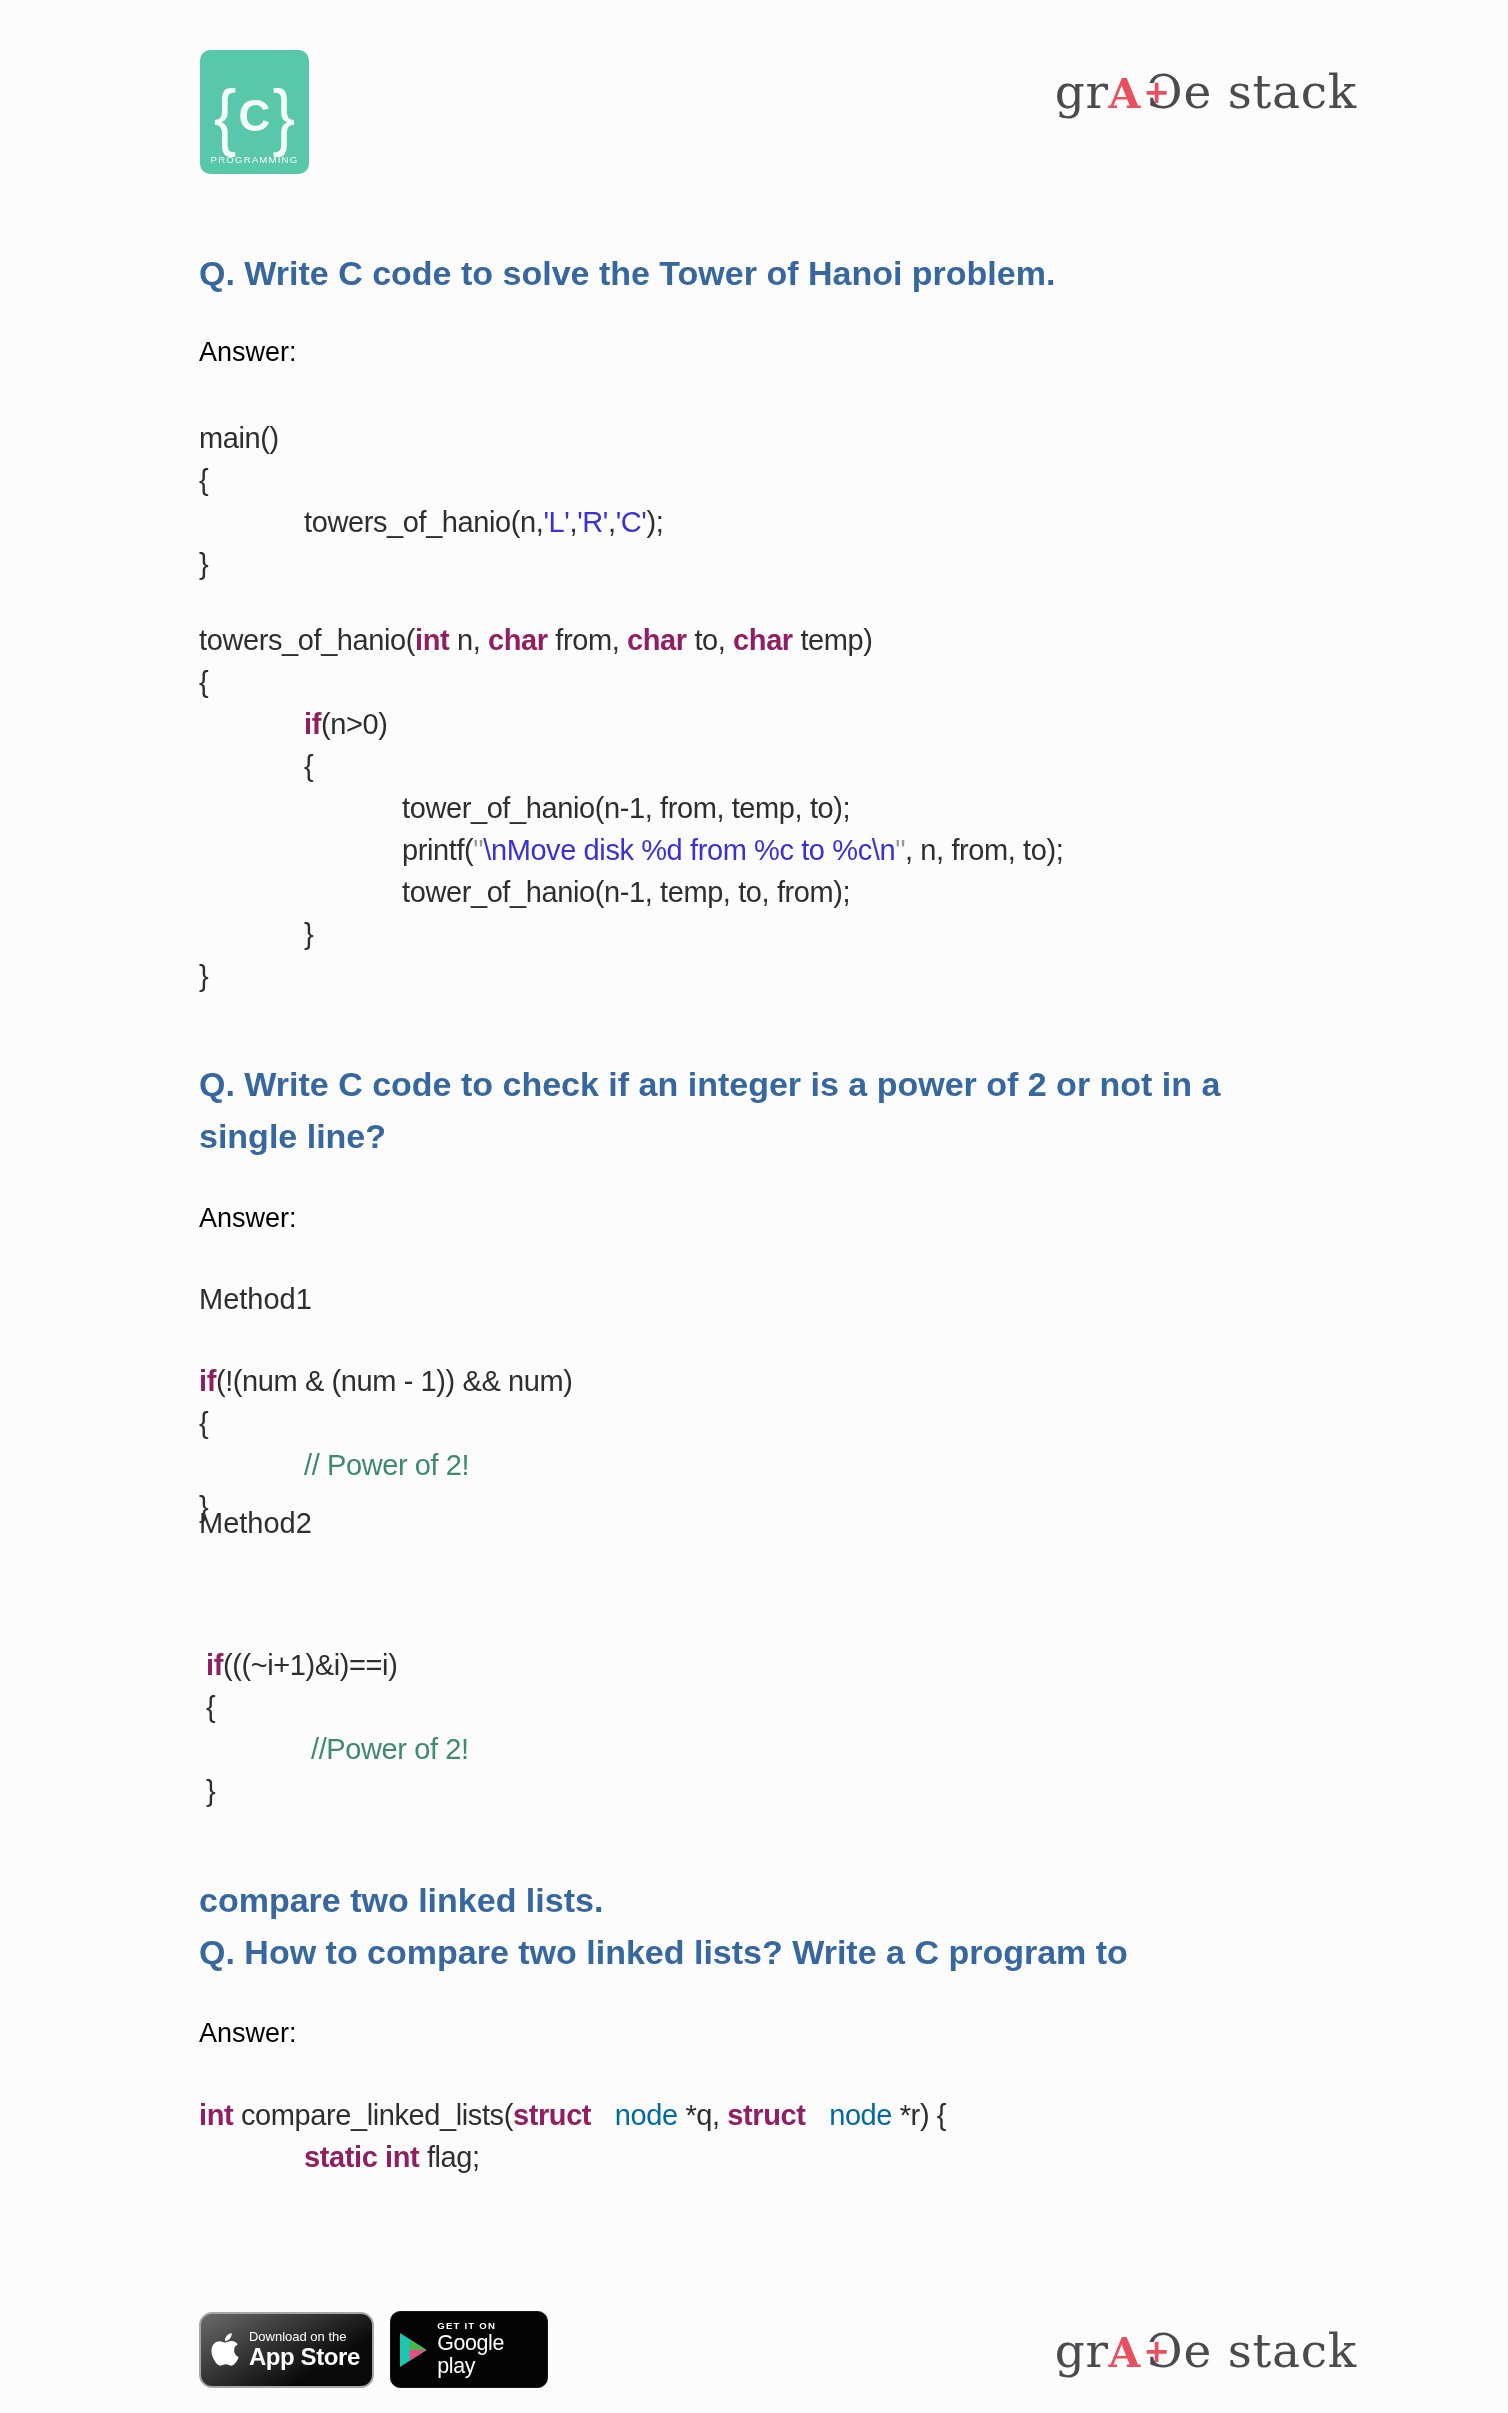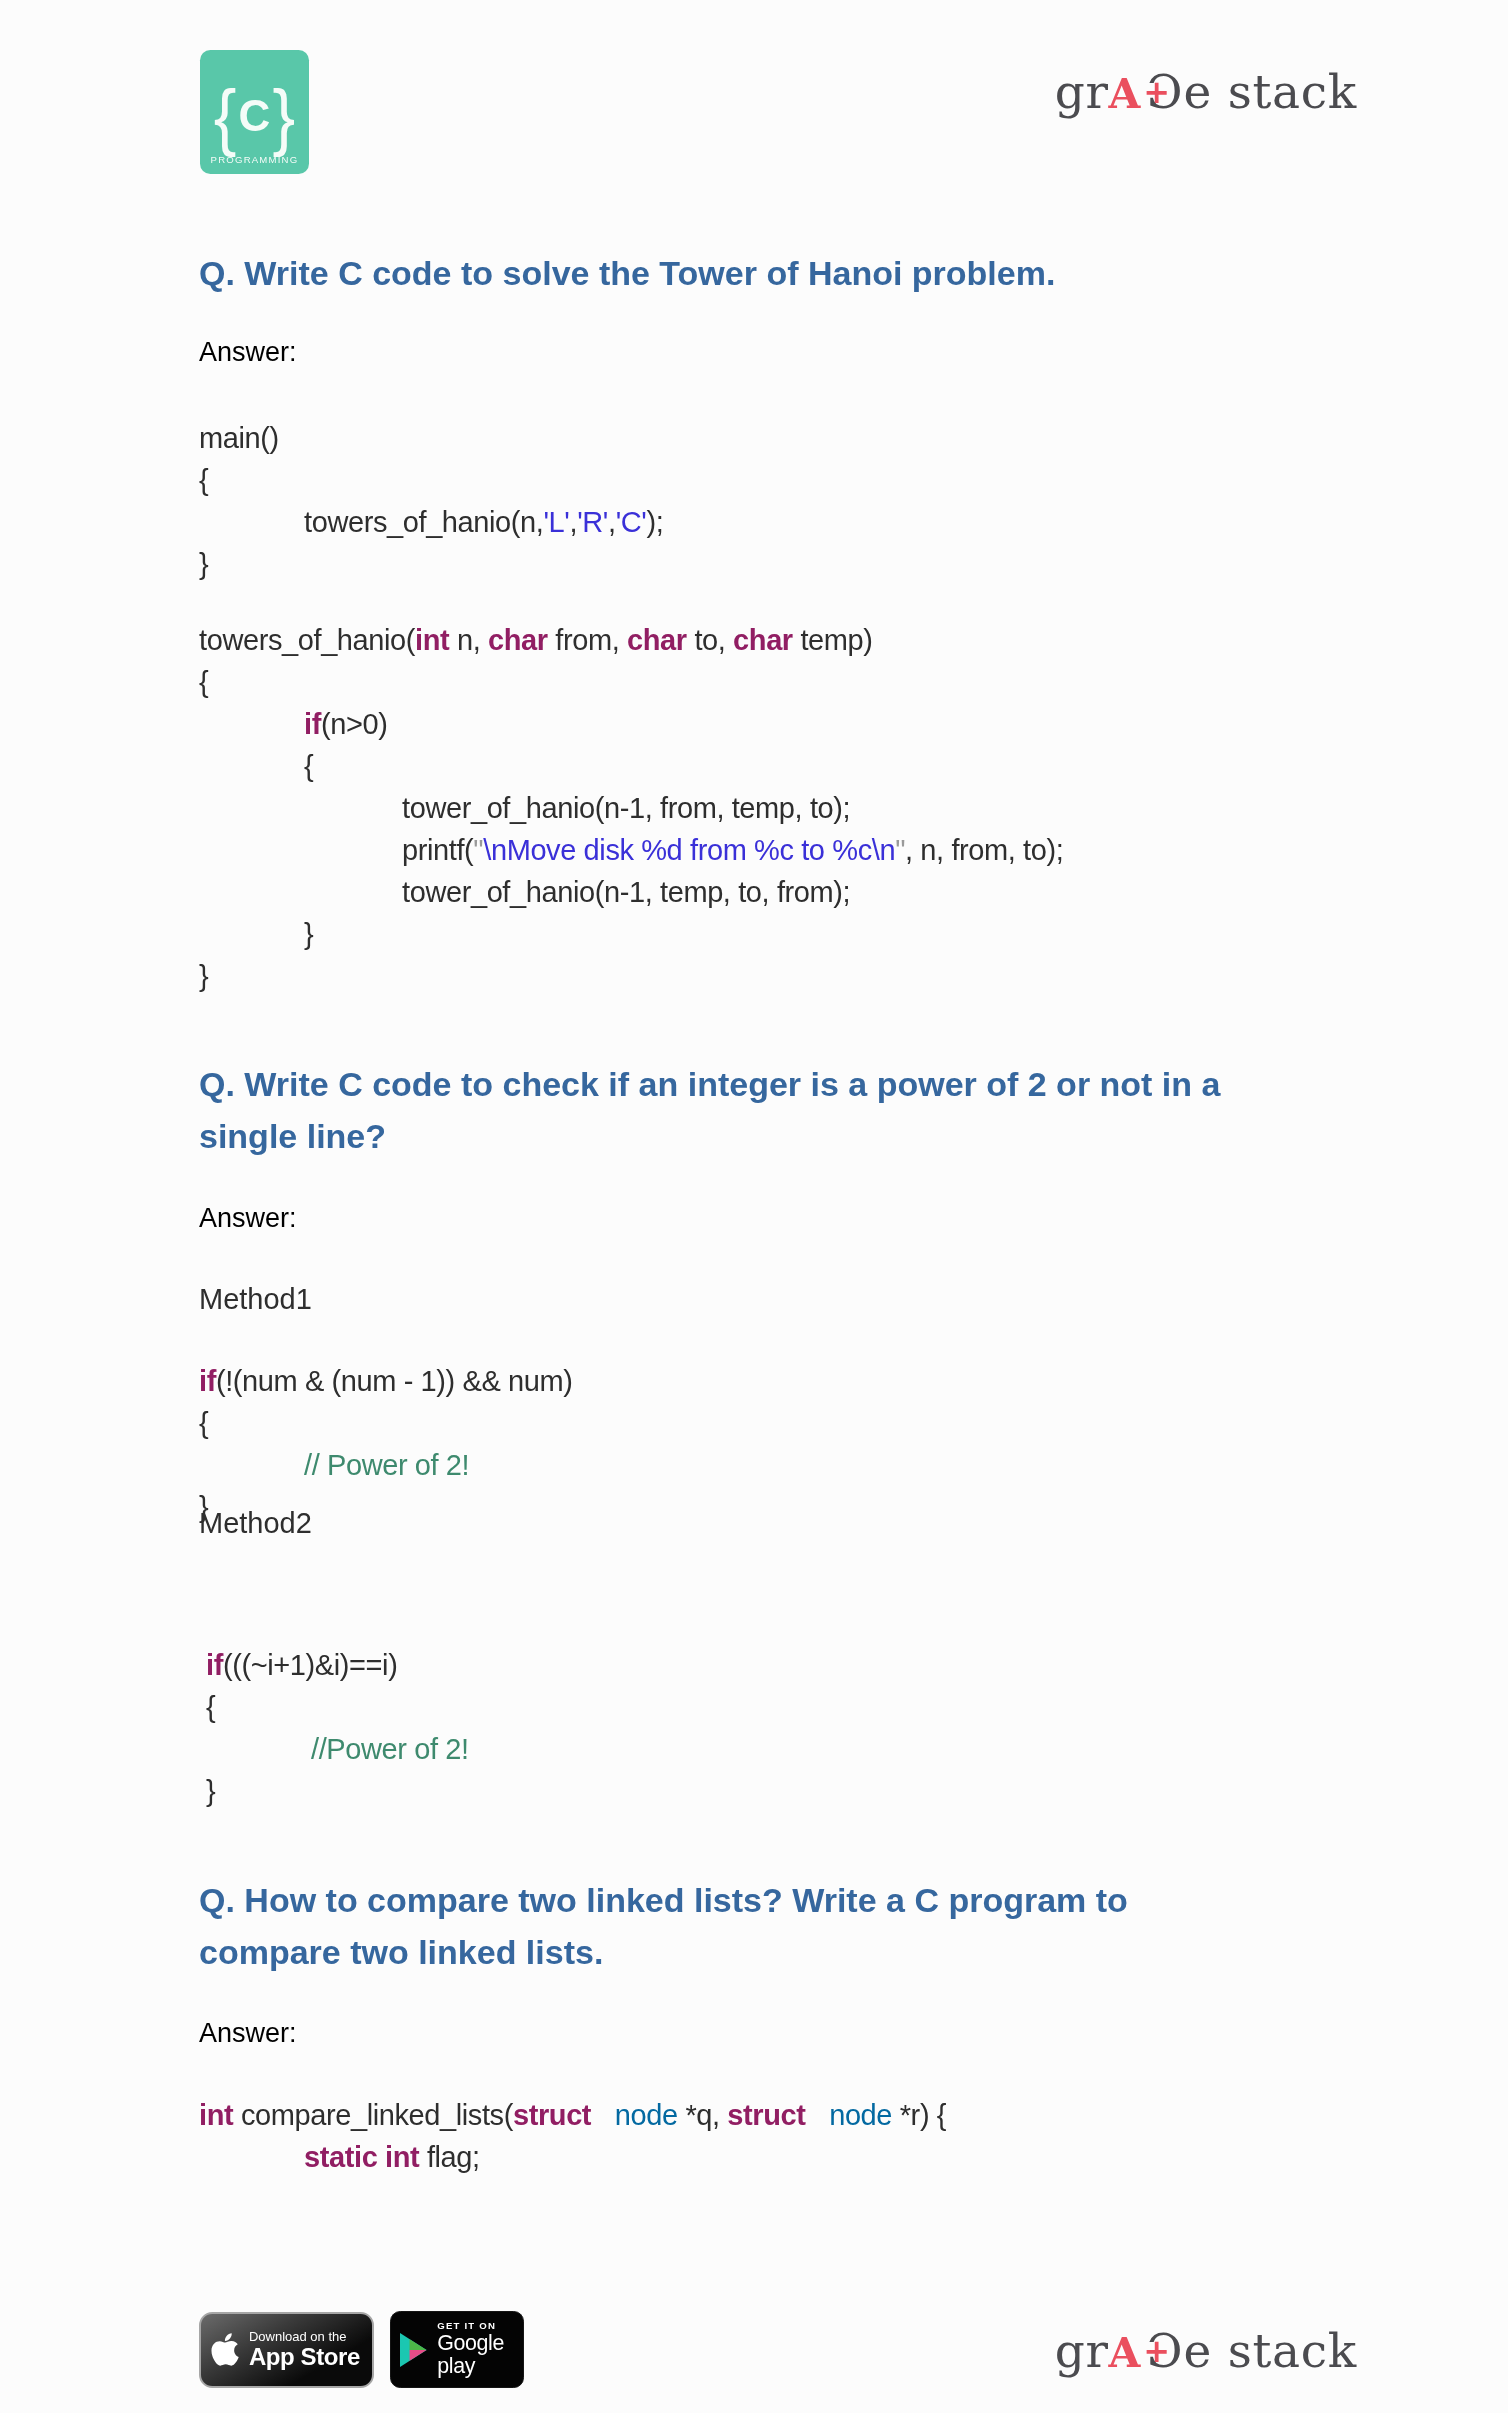--- a/index.html
+++ b/index.html
@@ -176,8 +176,8 @@
     </div>
 
   <h2 class="question" id="q3">
+    <span>compare two linked lists.</span>
     <span>Q. How to compare two linked lists? Write a C program to</span>
-    <span>compare two linked lists.</span>
   </h2>
   <div class="answer" id="ans3">Answer:</div>
   <div class="code" id="code3">

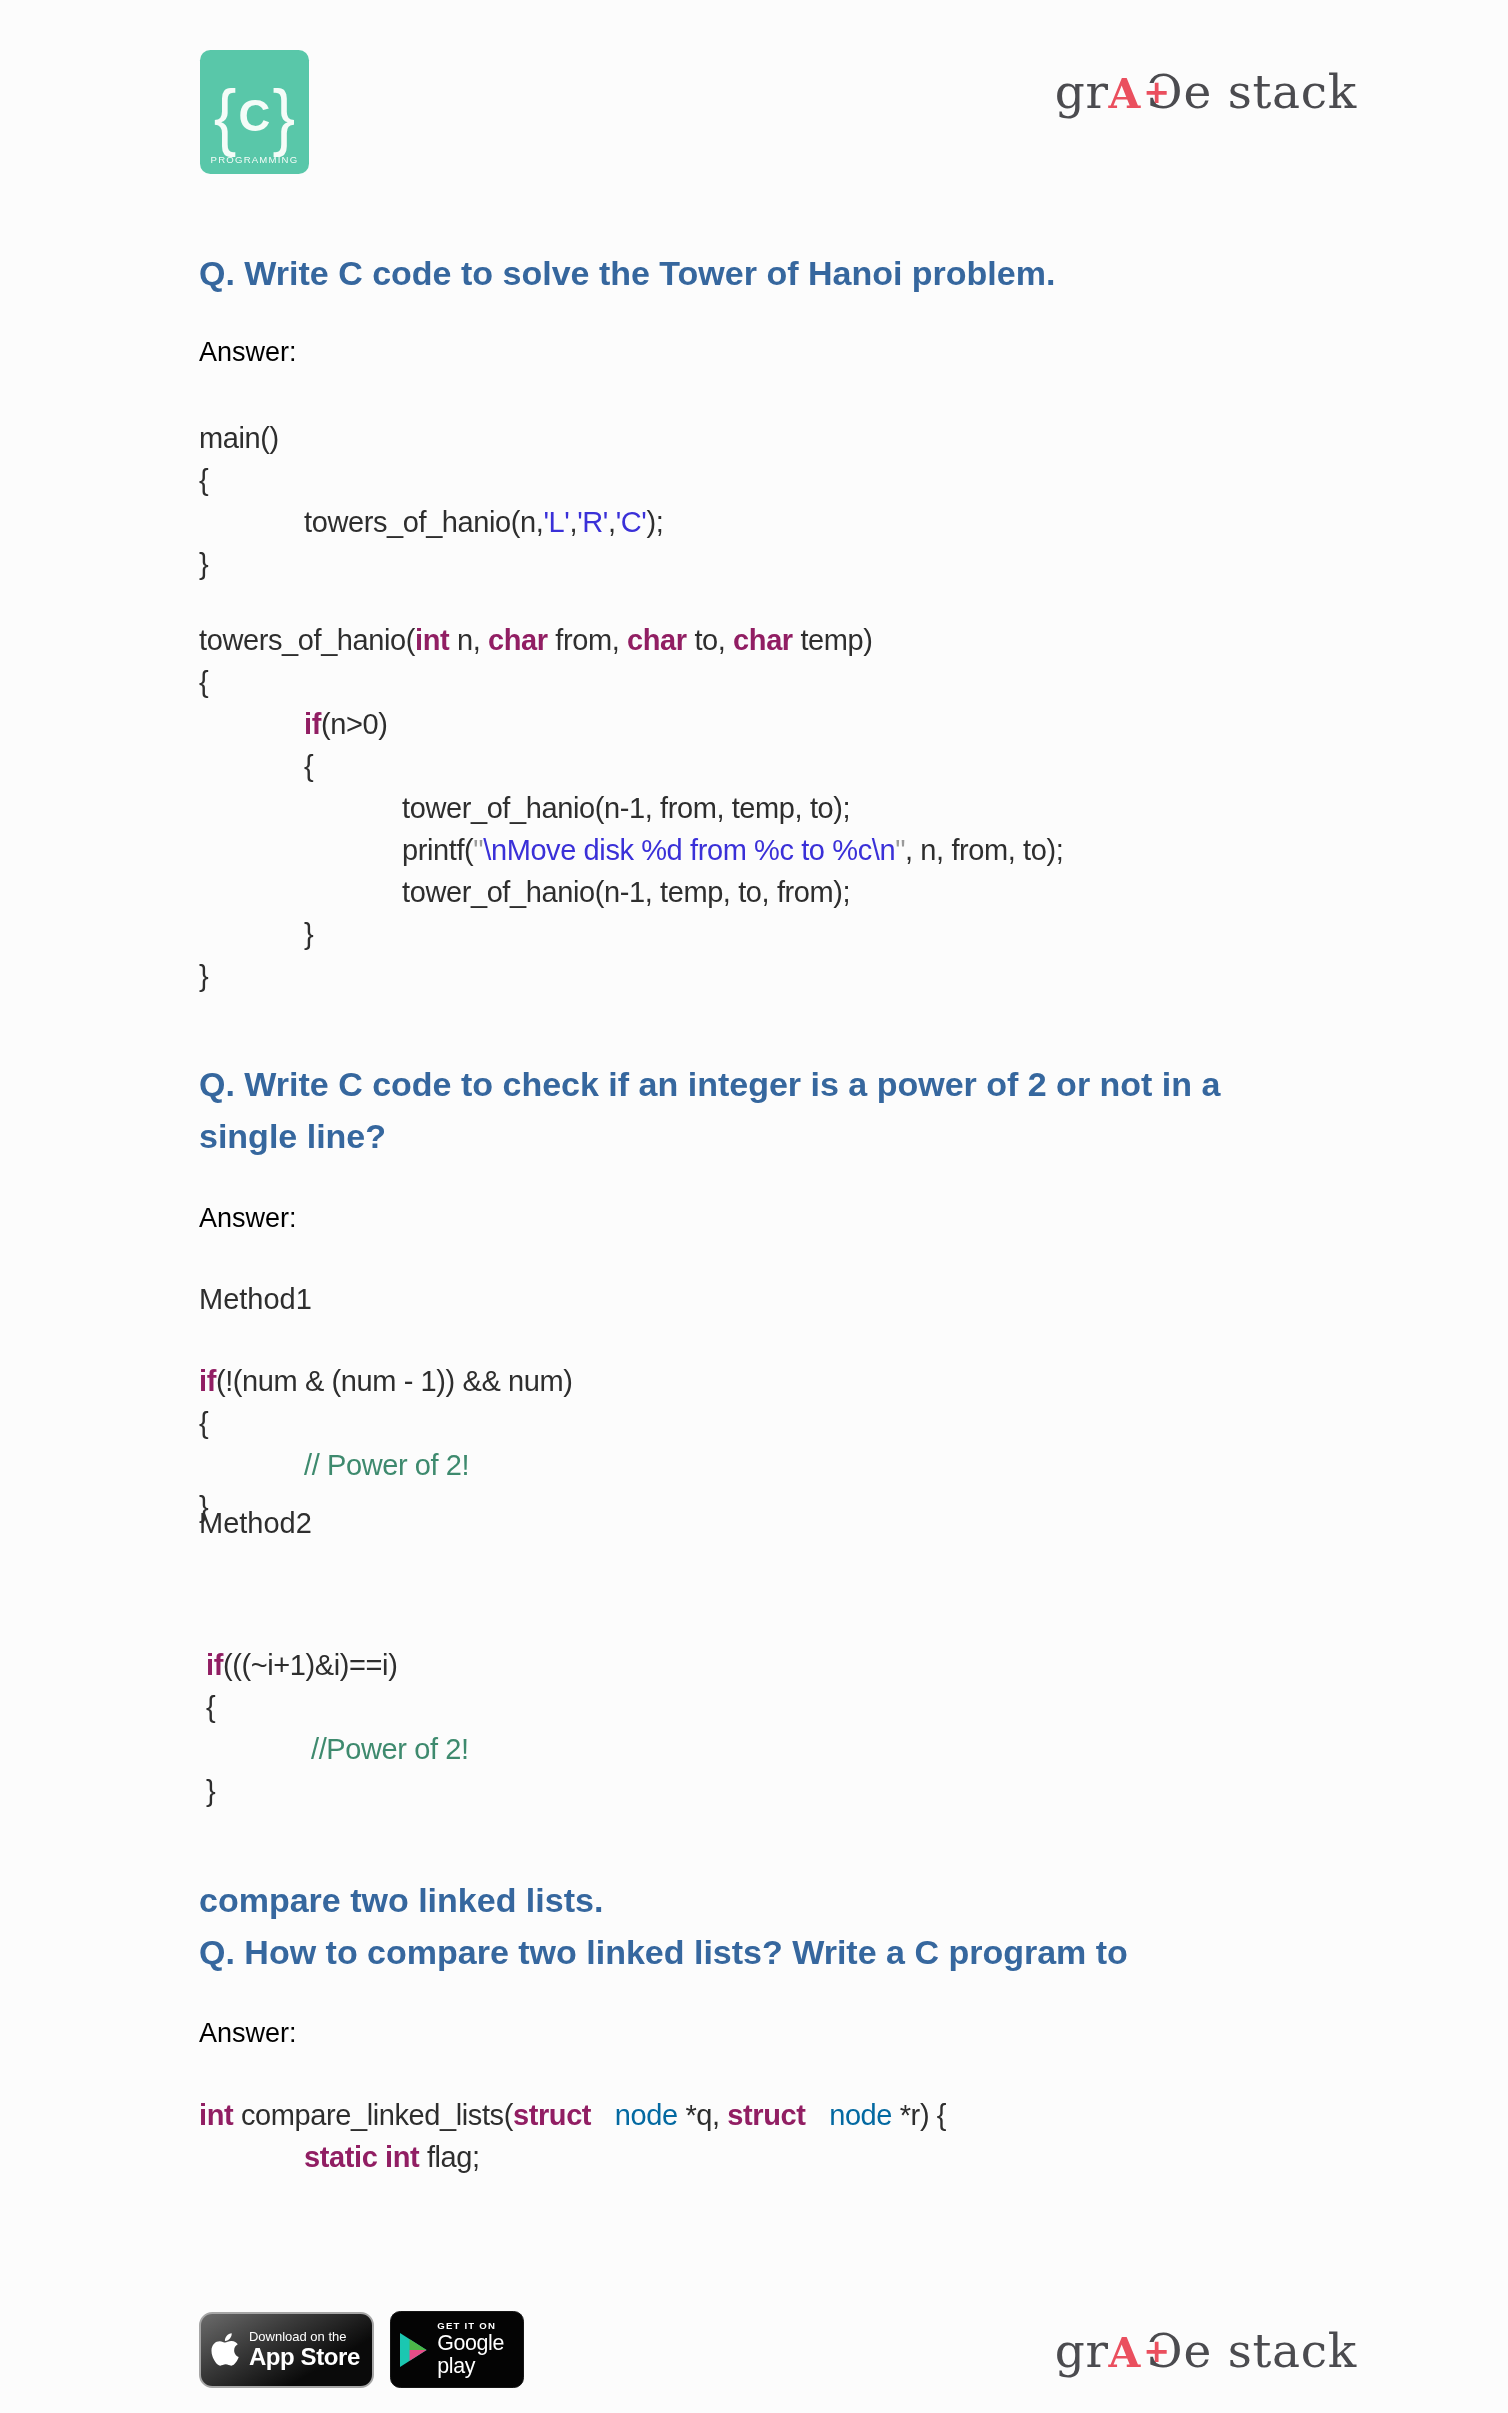--- a/index.html
+++ b/index.html
@@ -102,7 +102,7 @@
   .as-small{font-size:13px;font-weight:400;}
   .as-large{font-size:24px;font-weight:600;letter-spacing:-0.4px;}
   .googleplay{
-    width:134px;height:77px;border-radius:10.3px;
+    width:158px;height:77px;border-radius:10.3px;
     background:#040404;border:1.5px solid #151515;
     padding:0 8.8px;gap:8px;
   }

